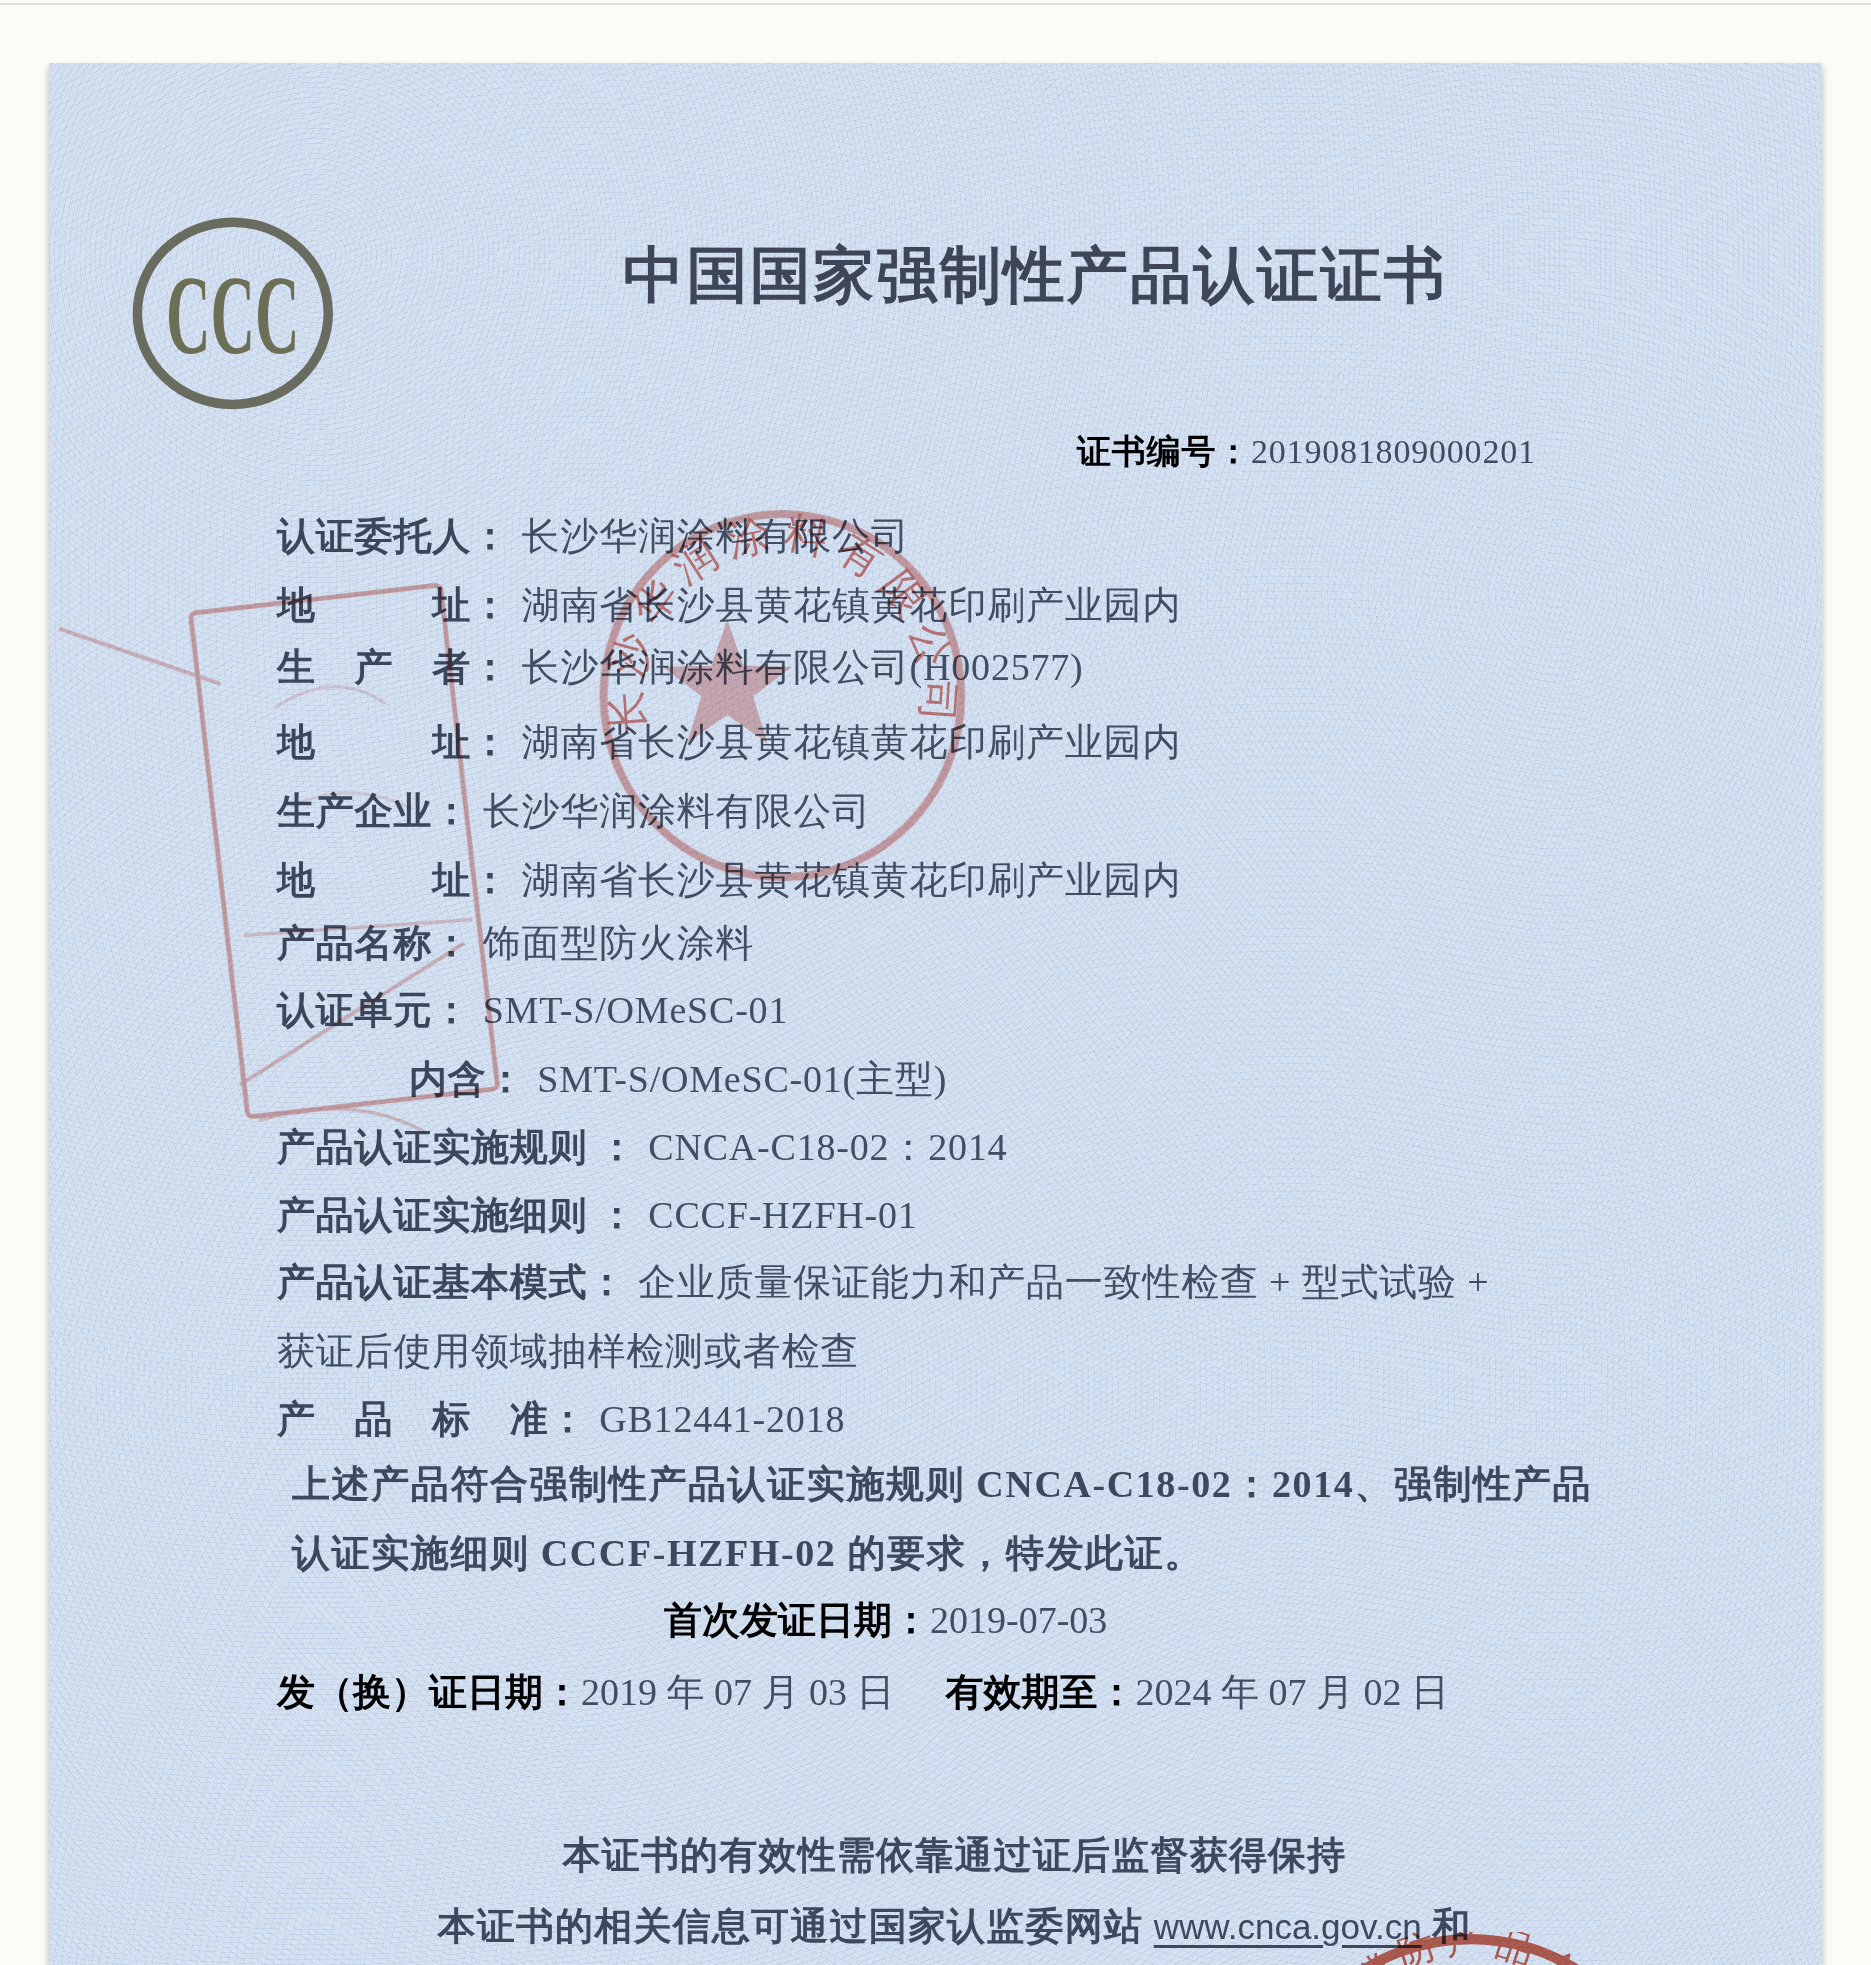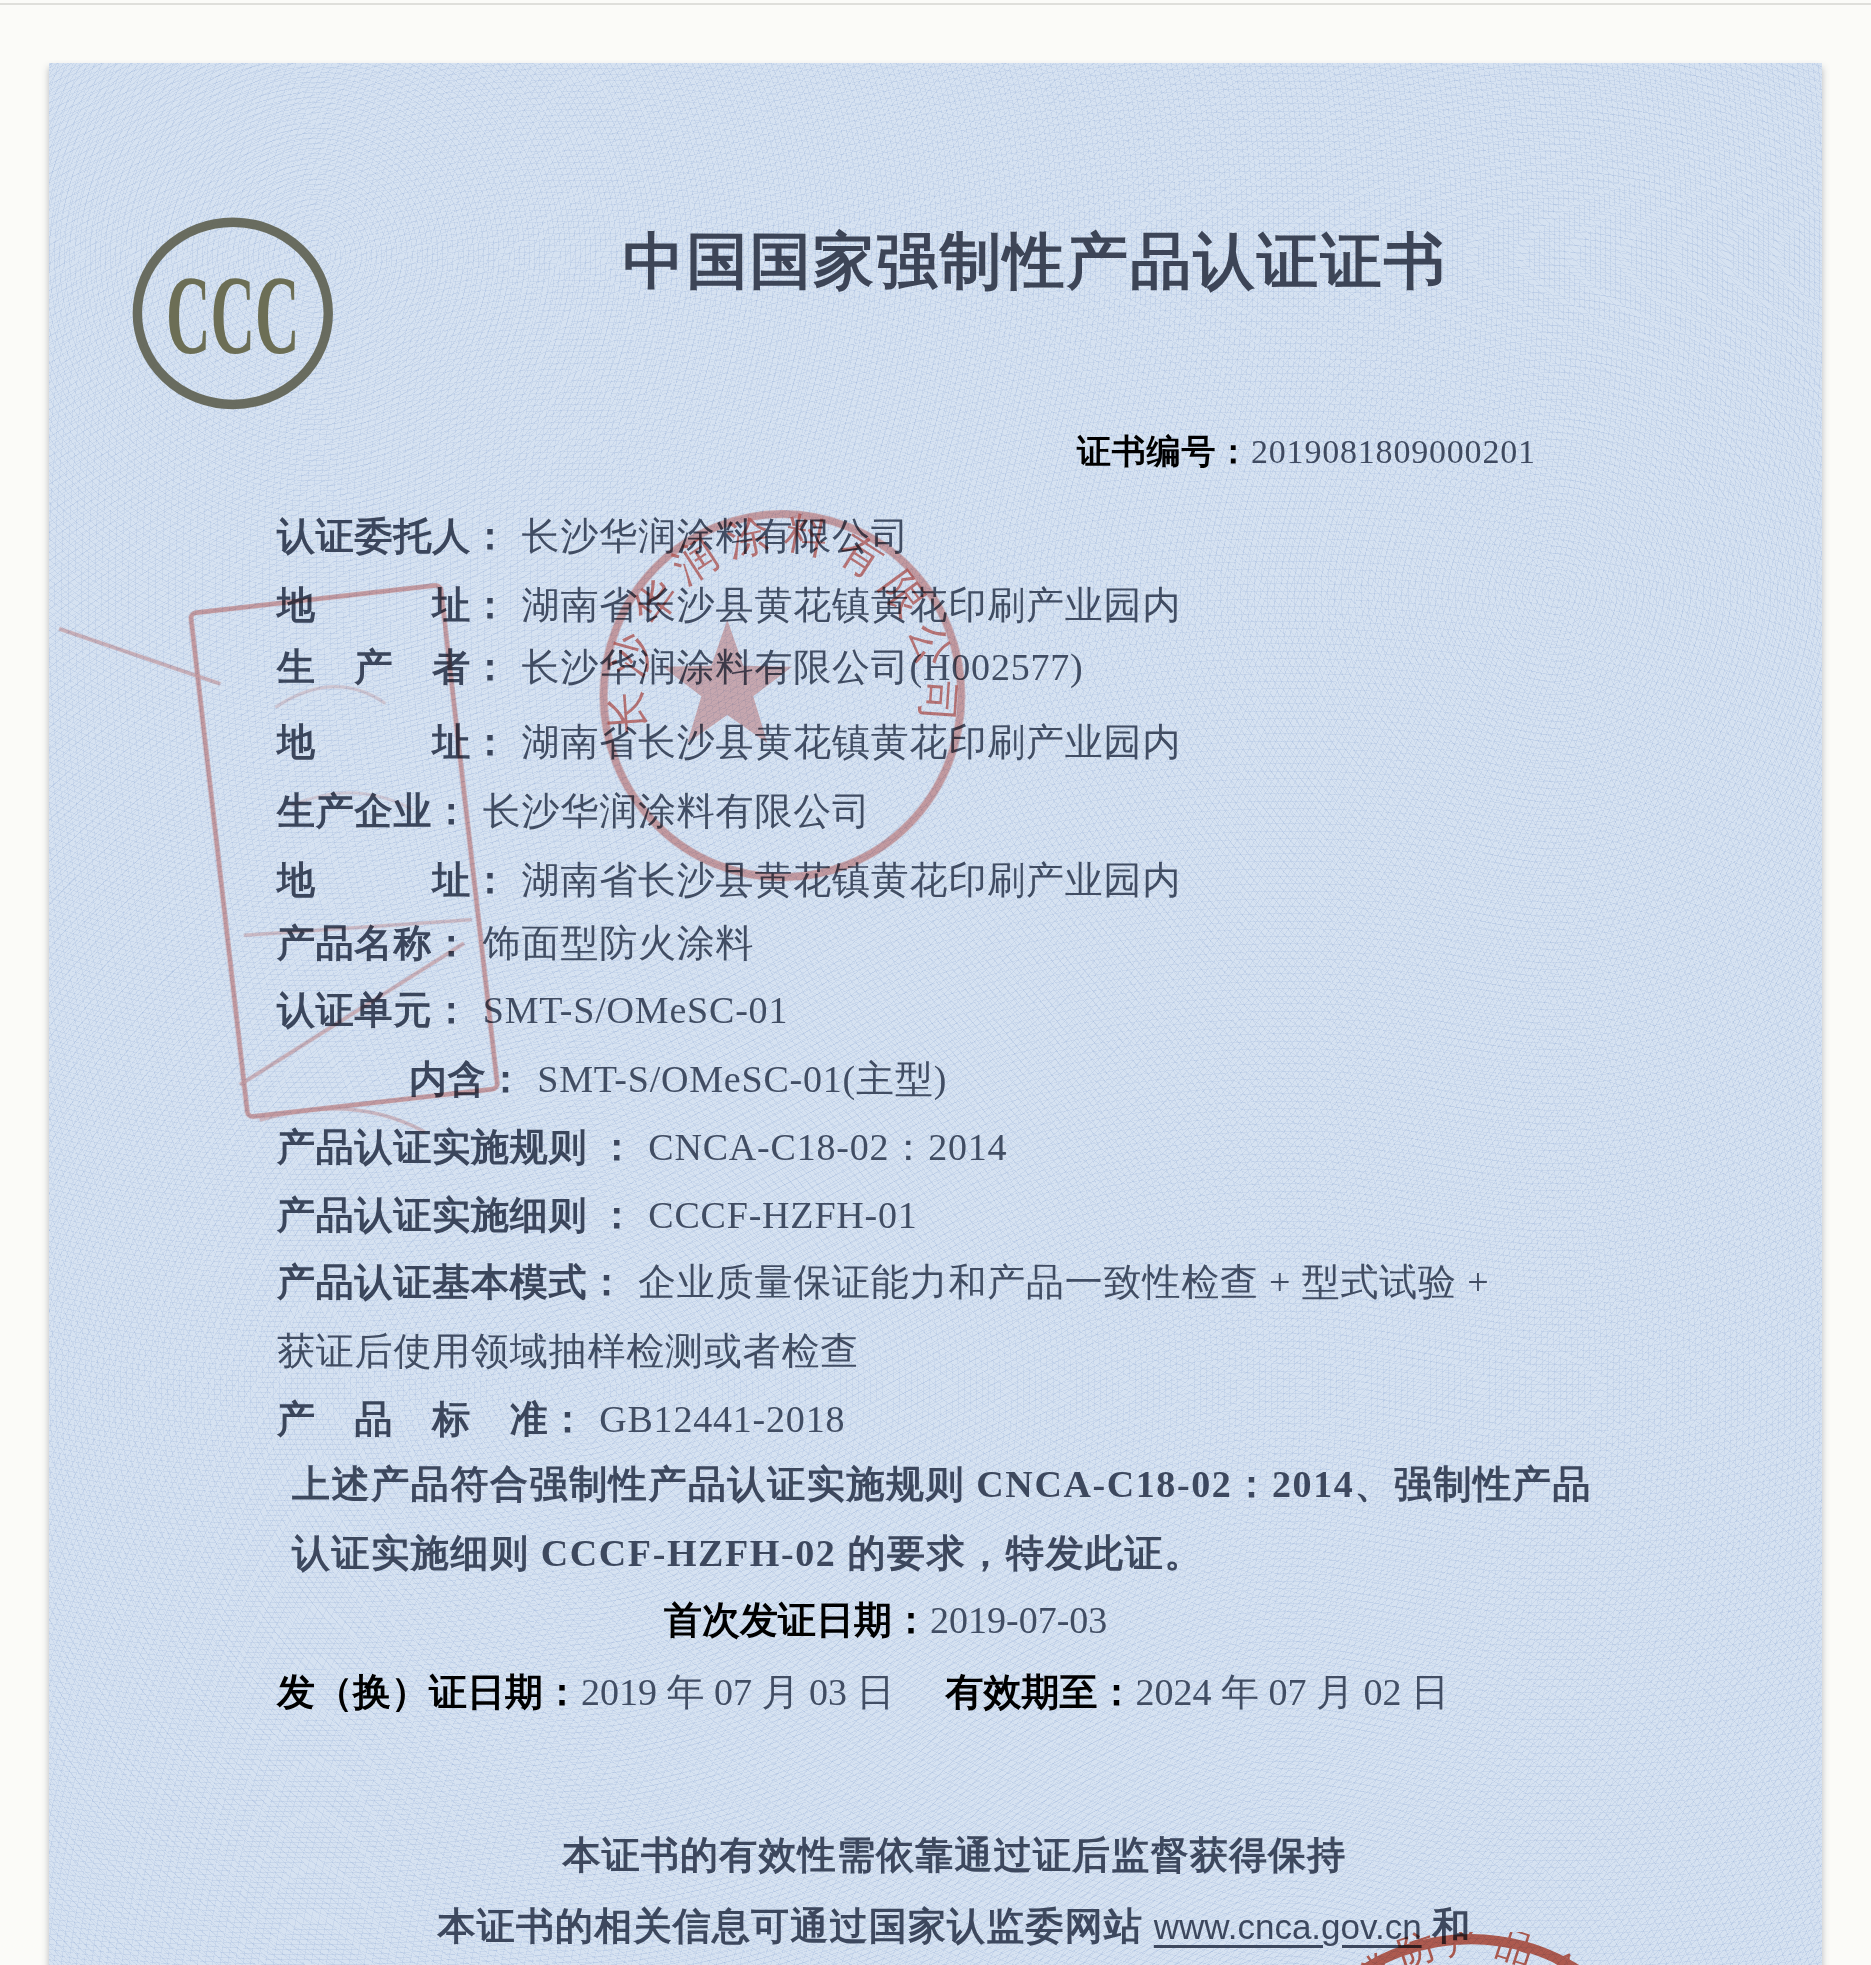--- a/index.html
+++ b/index.html
@@ -15,7 +15,7 @@
            repeating-radial-gradient(circle at 70% 85%, rgba(124,154,204,0.14) 0 0.8px, rgba(255,255,255,0) 0.8px 7.5px);
          box-shadow:0 3.9px 7px rgba(45,55,75,.35);}
   .abs{position:absolute;white-space:nowrap;}
-  .title{left:623px;top:221px;font-size:61px;font-weight:700;letter-spacing:2.4px;color:#3d4557;}
+  .title{left:623px;top:235px;font-size:61px;font-weight:700;letter-spacing:2.4px;color:#3d4557;}
   .subtitle{left:444px;top:333px;font-size:31px;font-weight:500;letter-spacing:2.4px;color:#4d576b;
             font-family:"Liberation Sans",sans-serif;}
   .certno{left:1077px;top:429px;font-size:34px;letter-spacing:0.8px;color:#3f4a60;}

